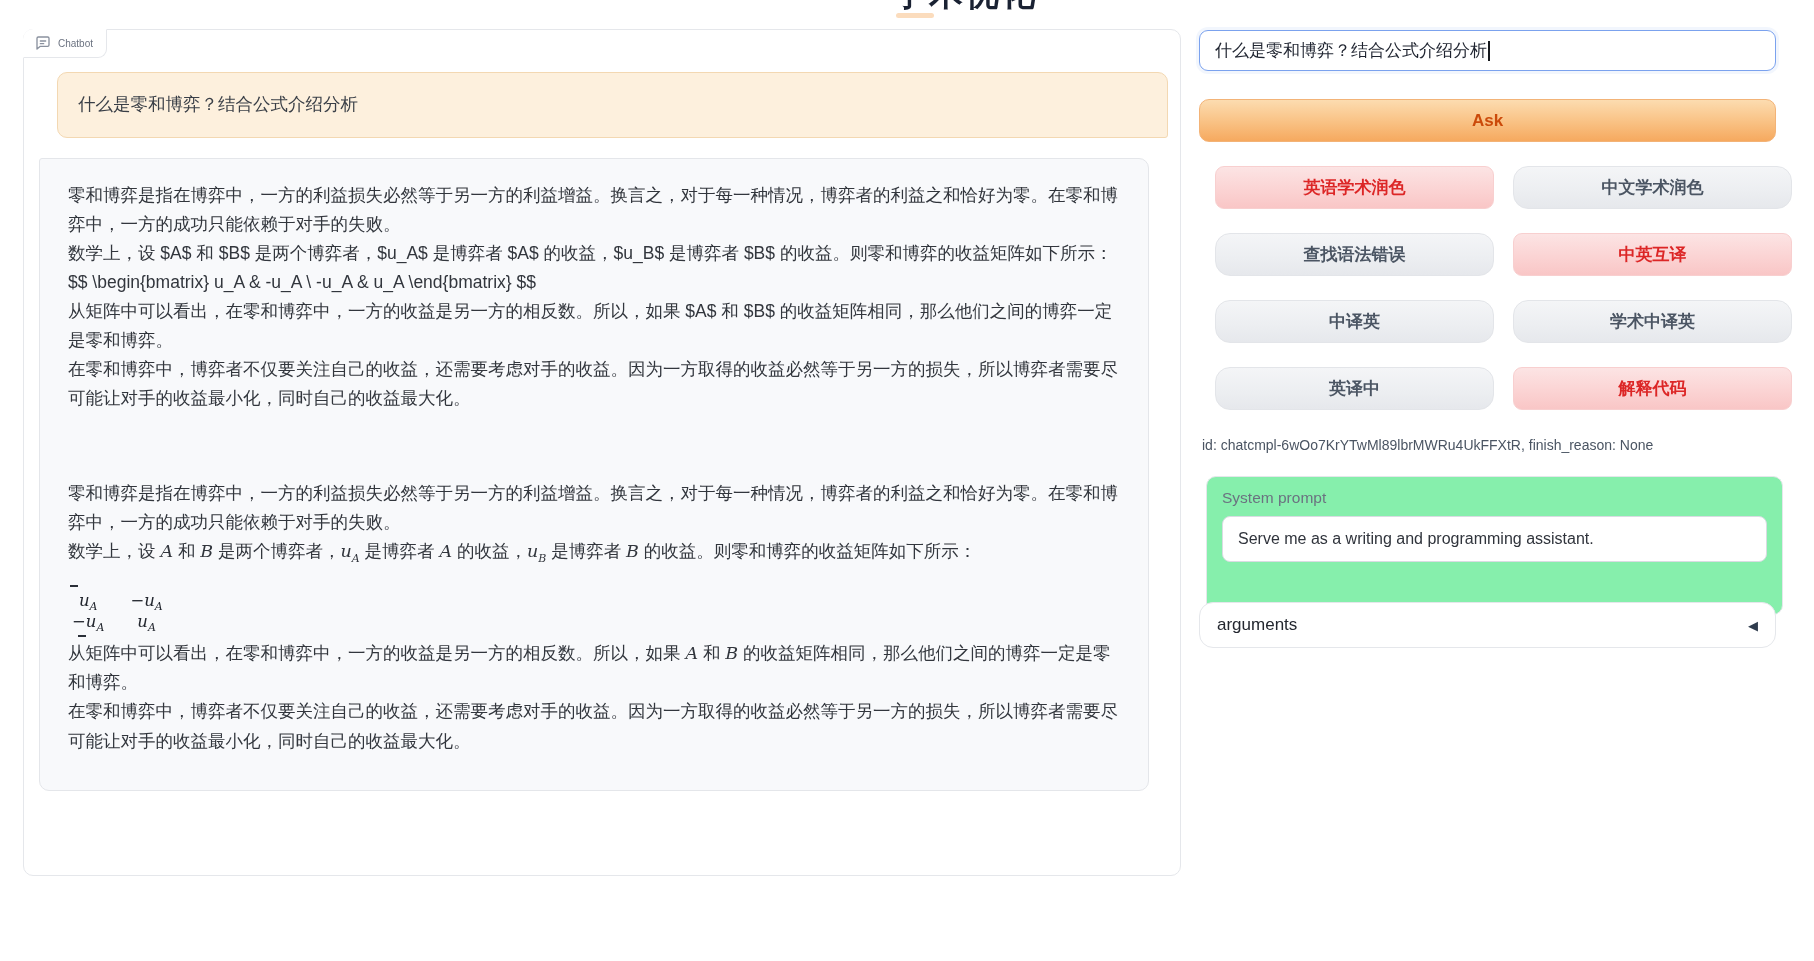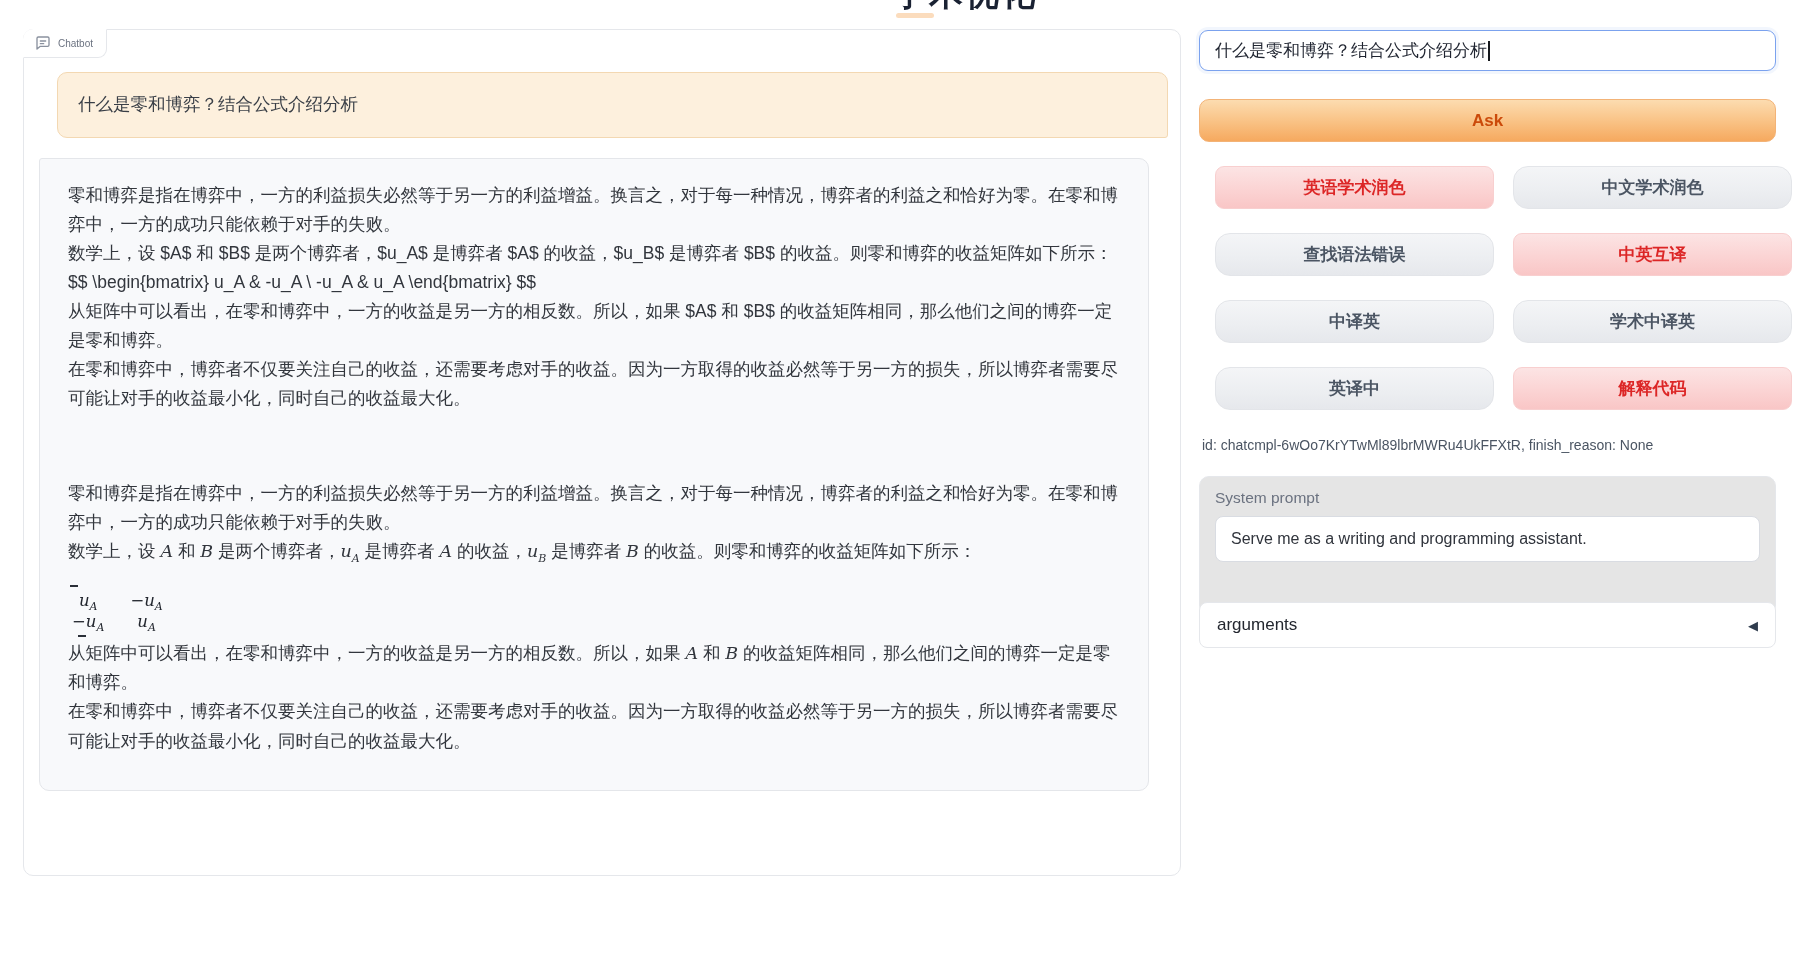--- a/index.html
+++ b/index.html
@@ -92,8 +92,8 @@
   }
   .id-line { position:absolute; top:437px; left:3px; font-size:14px; color:#4b5563; white-space:nowrap; }
   .sys-box {
-    position:absolute; top:476px; left:0; width:577px; height:139px;
-    background:#e5e5e5; border:1px solid #e5e7eb; border-radius:10px; padding:12px 15px;
+    position:absolute; top:476px; left:7px; width:577px; height:139px;
+    background:#86efac; border:1px solid #e5e7eb; border-radius:10px; padding:12px 15px;
   }
   .sys-label { font-size:15.5px; color:#6b7280; margin-bottom:9px; }
   .sys-input {

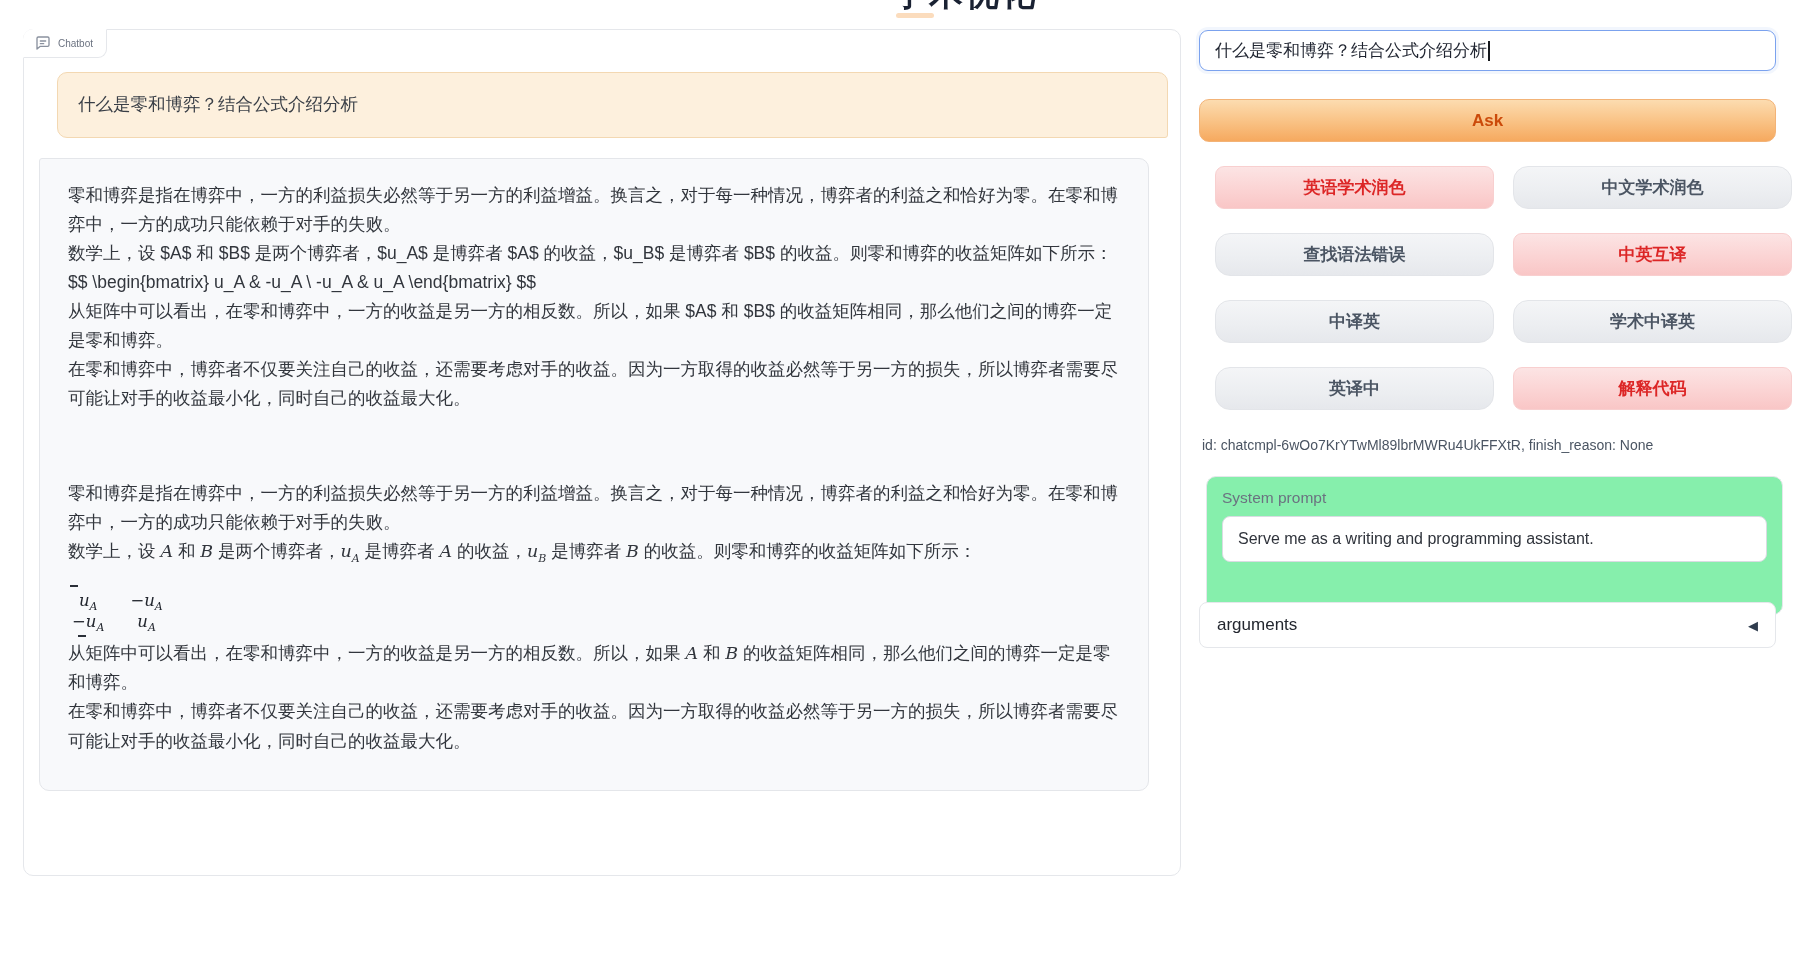--- a/index.html
+++ b/index.html
@@ -102,7 +102,7 @@
   }
   .accordion {
     position:absolute; top:602px; left:0; width:577px; height:46px;
-    background:#fff; border:1px solid #e5e7eb; border-radius:8px;
+    background:#fff; border:1px solid #e5e7eb; border-radius:14px;
     display:flex; align-items:center; justify-content:space-between;
     padding:0 17px; font-size:17px; color:#23272f; cursor:pointer;
   }

